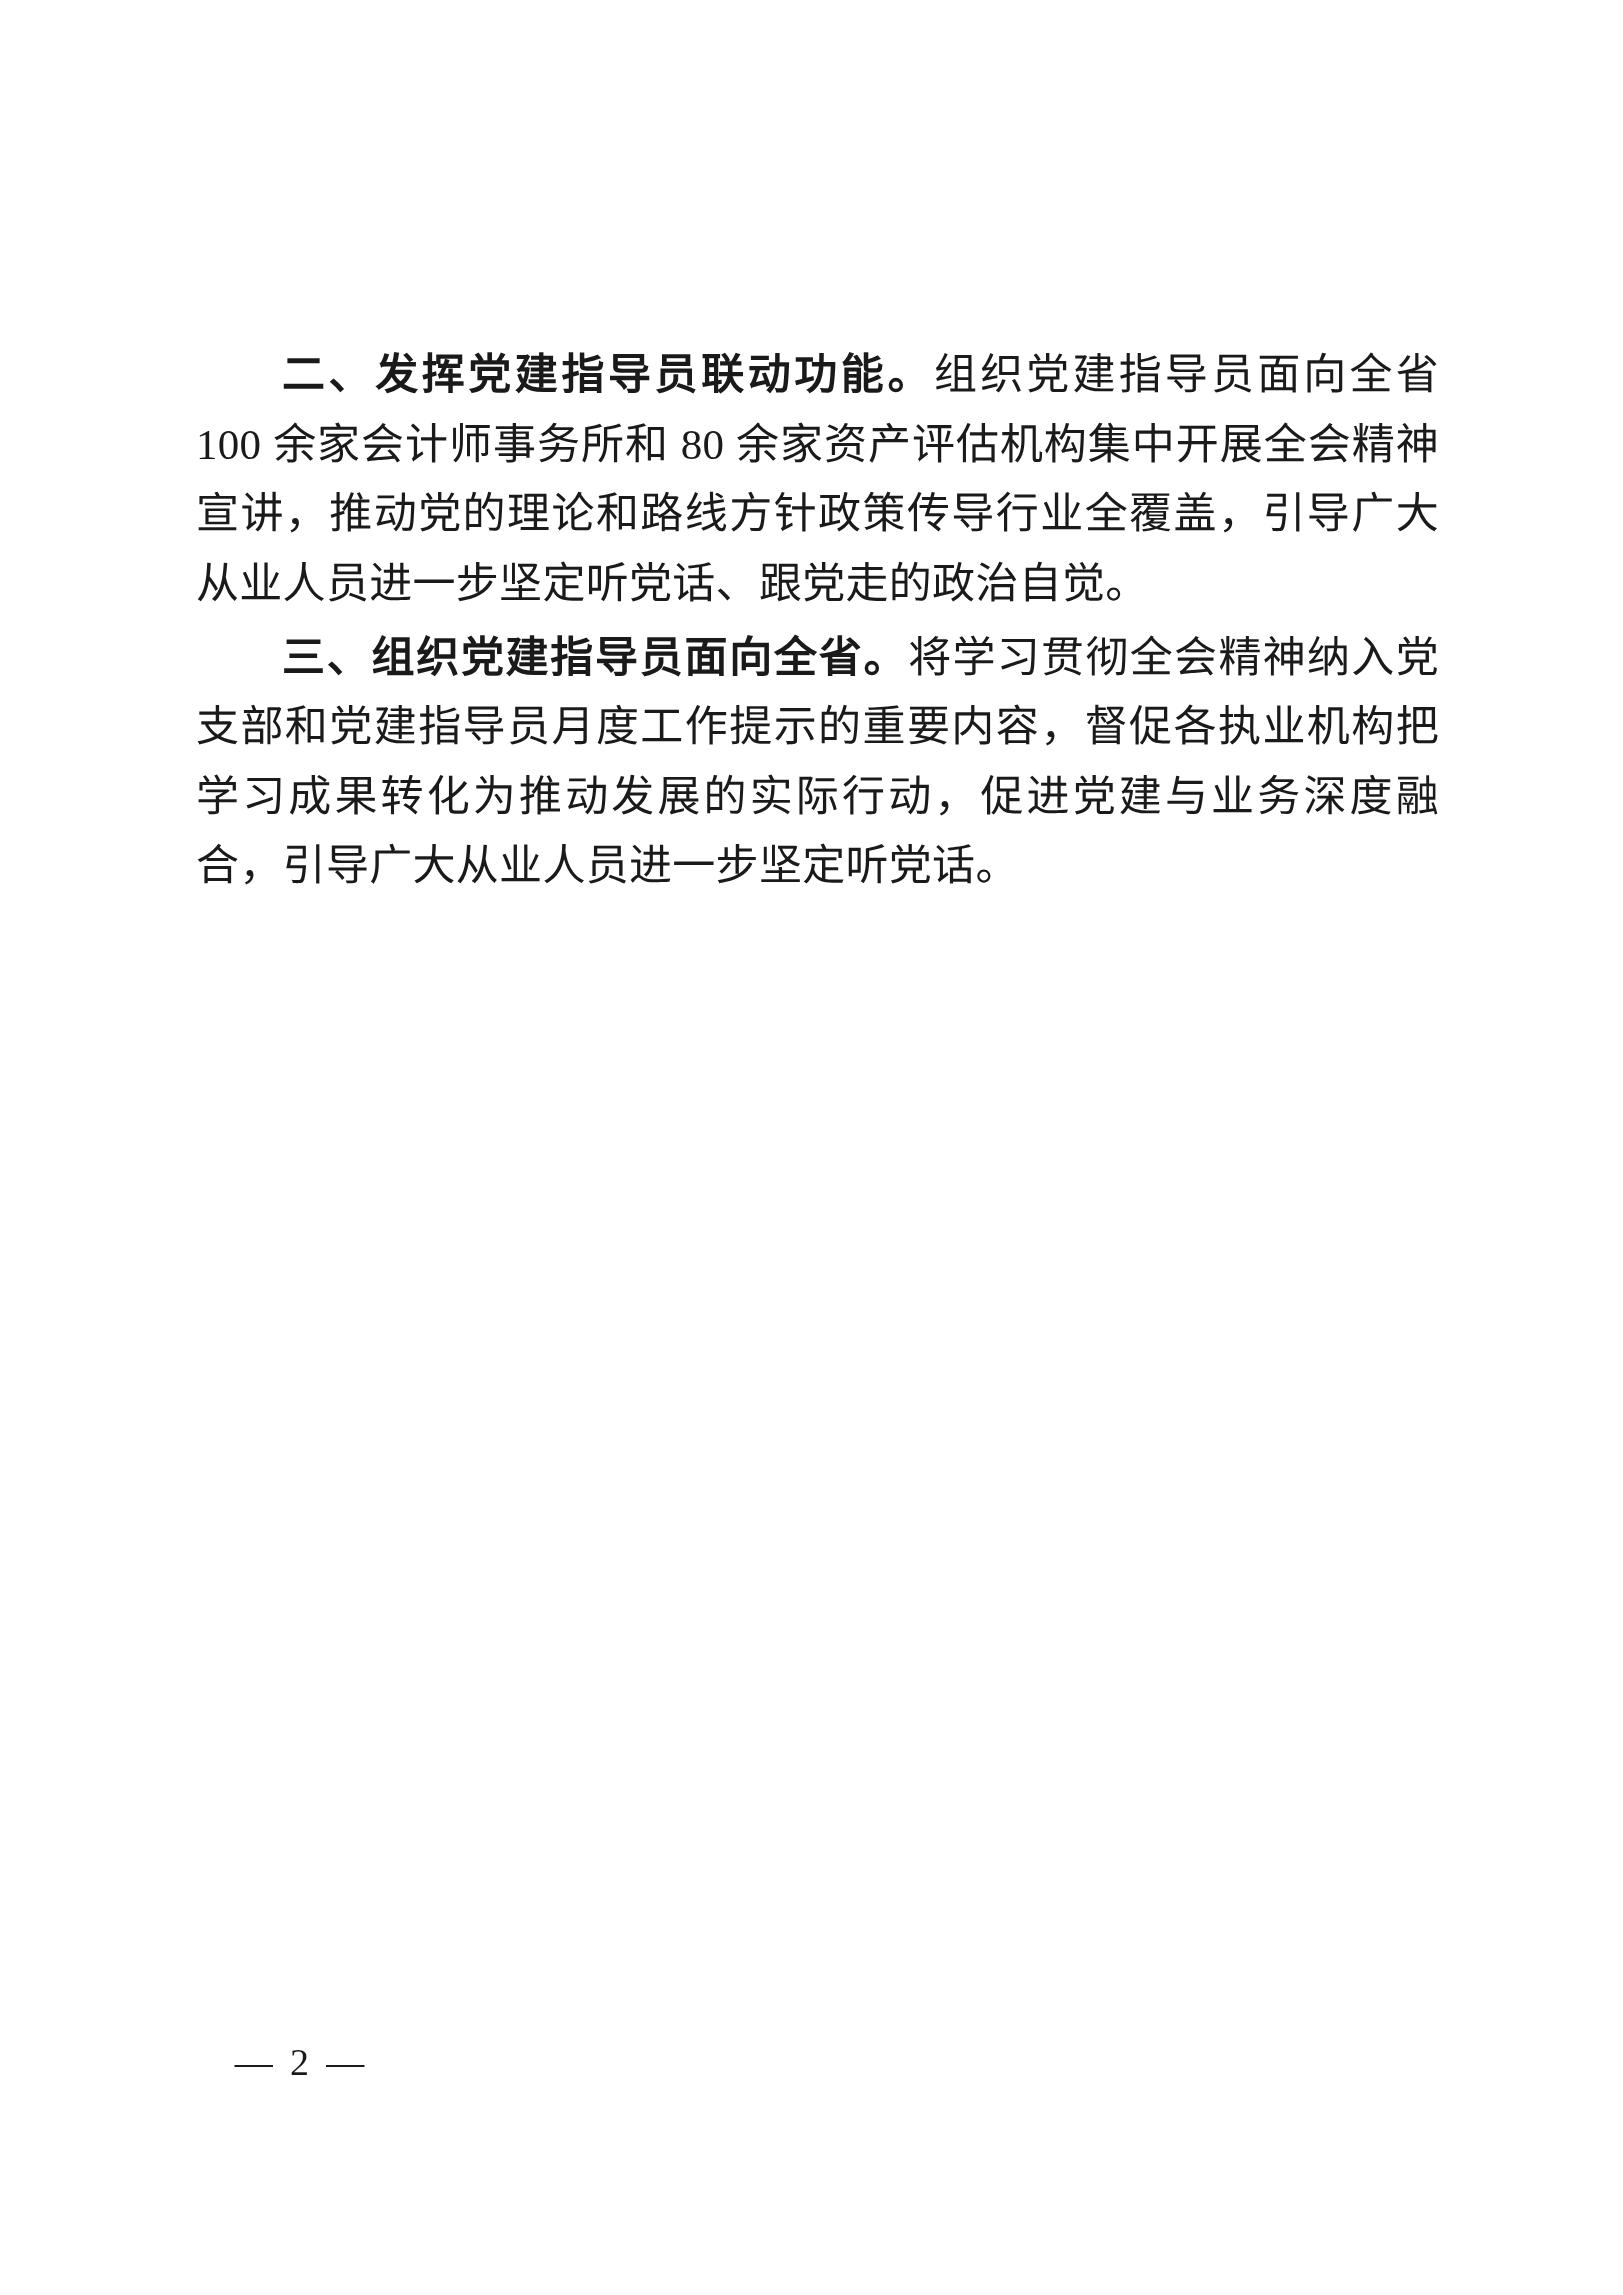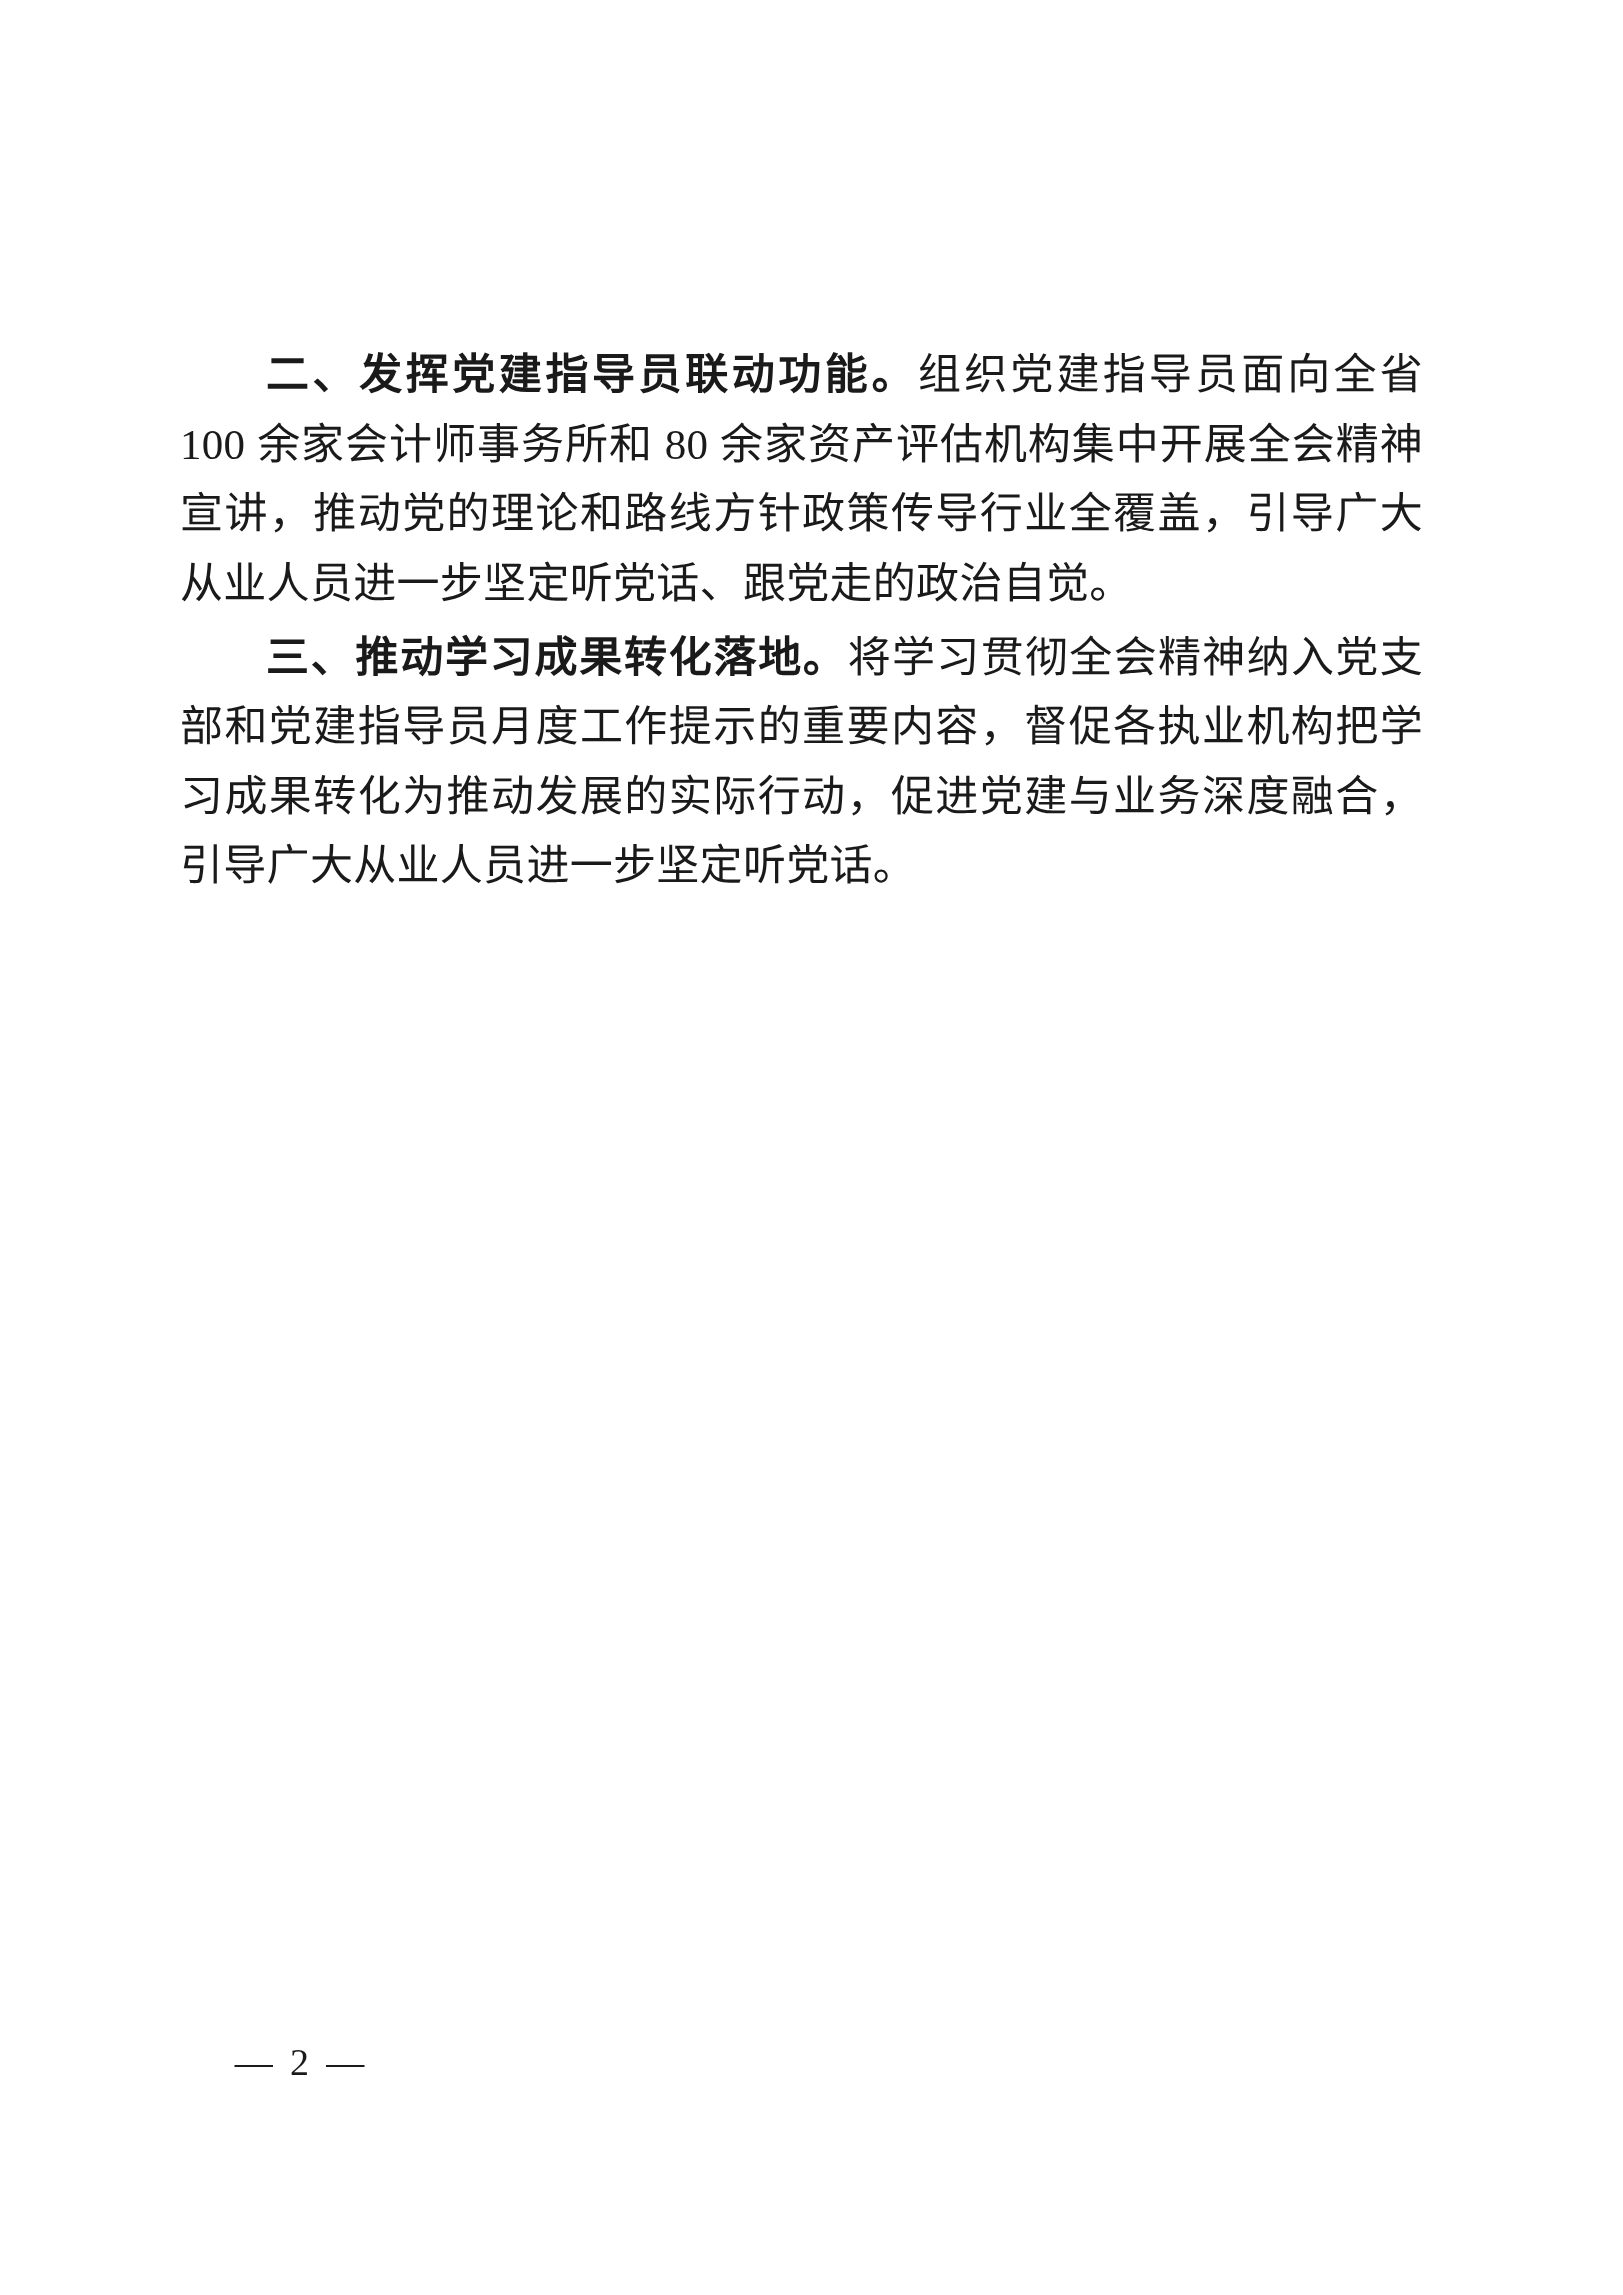--- a/index.html
+++ b/index.html
@@ -22,7 +22,7 @@
   }
   .content {
     position: absolute;
-    left: 180px;
+    left: 196px;
     top: 340px;
     width: 1243px;
   }

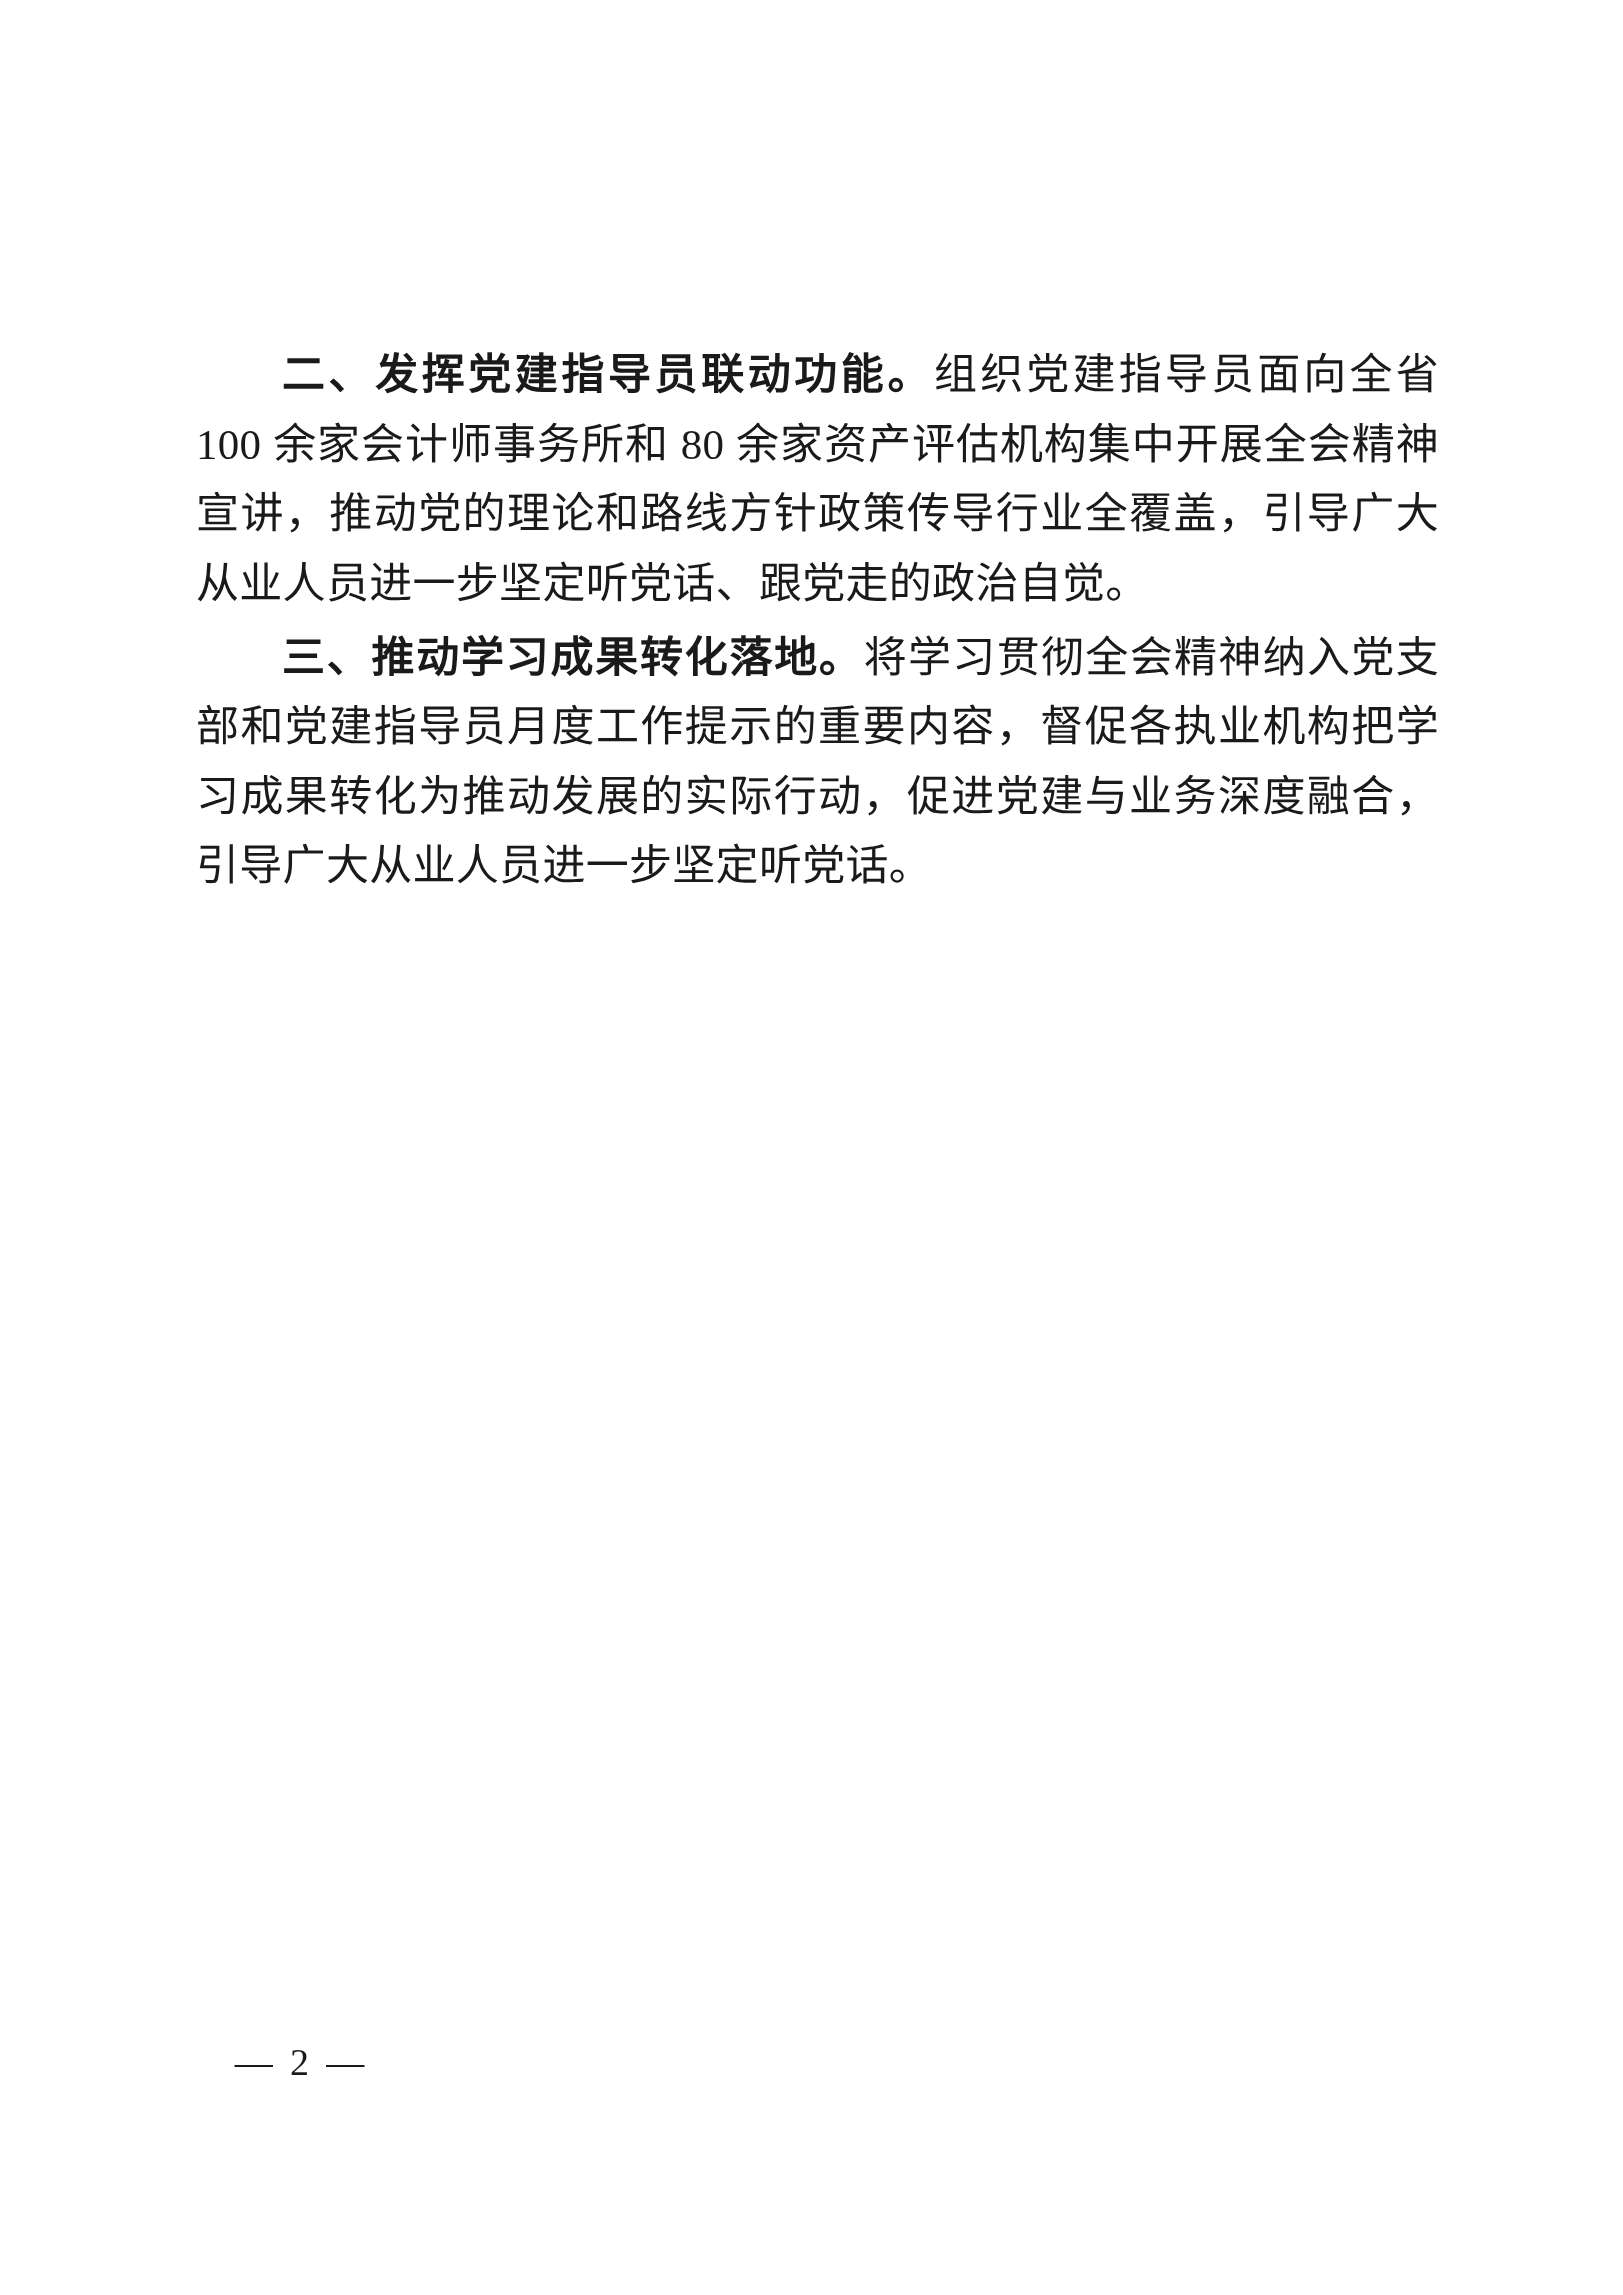--- a/index.html
+++ b/index.html
@@ -69,7 +69,7 @@
     </p>
 
     <p class="para">
-      <span class="lead">三、推动学习成果转化落地。</span><span>将学习贯彻全会精神纳入党支部和党建指导员月度工作提示的重要内容，督促各执业机构把学习成果转化为推动发展的实际行动，促进党建与业务深度融合，引导广大从业人员进一步坚定听党话。</span>
+      <span class="lead">三、组织党建指导员面向全省。</span><span>将学习贯彻全会精神纳入党支部和党建指导员月度工作提示的重要内容，督促各执业机构把学习成果转化为推动发展的实际行动，促进党建与业务深度融合，引导广大从业人员进一步坚定听党话。</span>
     </p>
 
 

